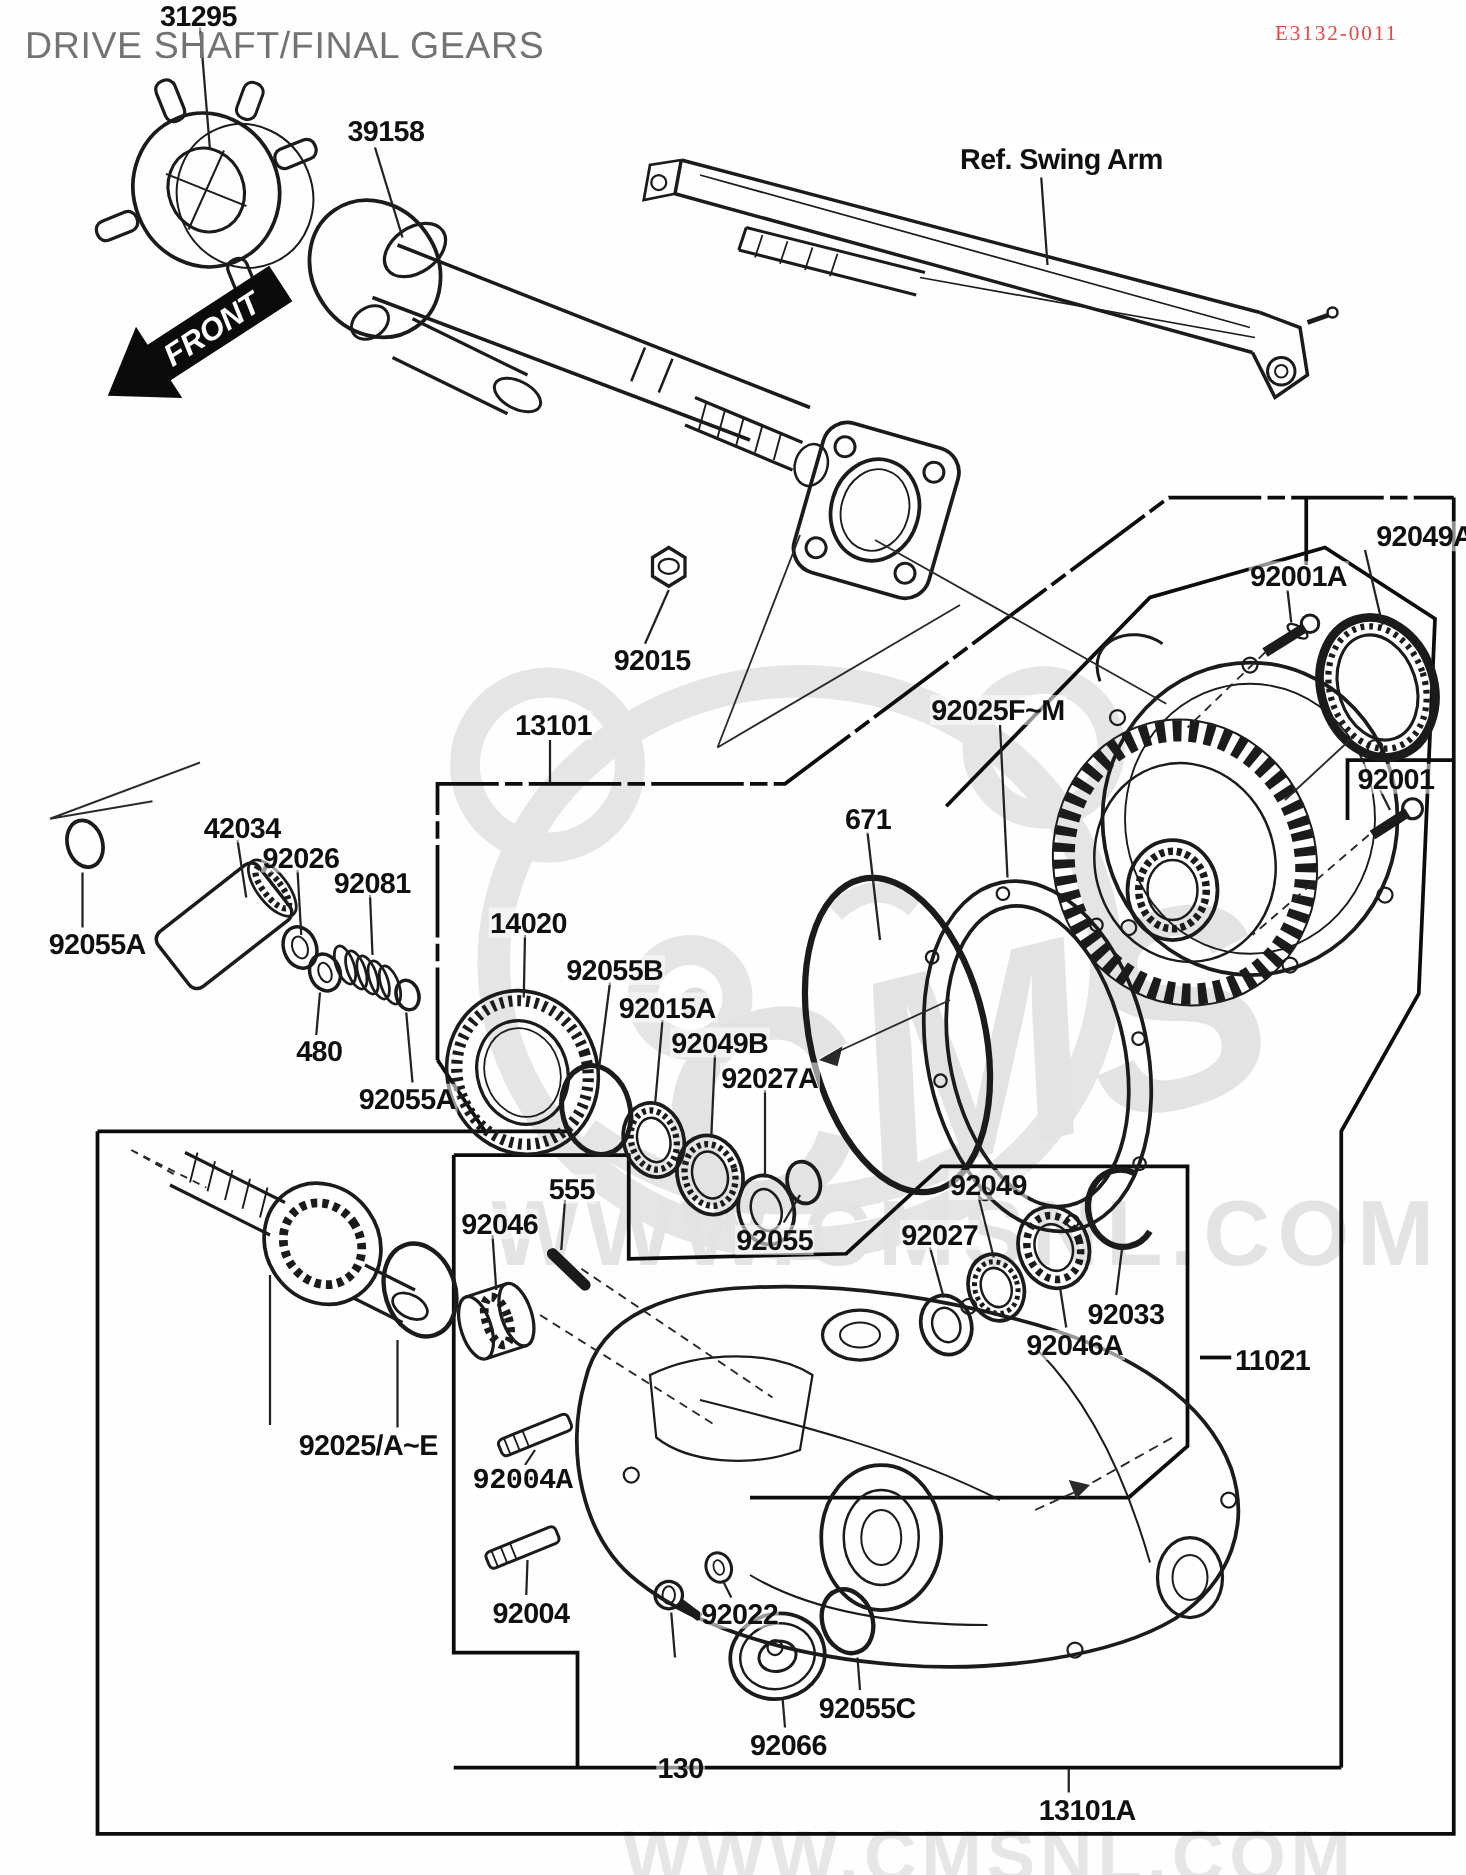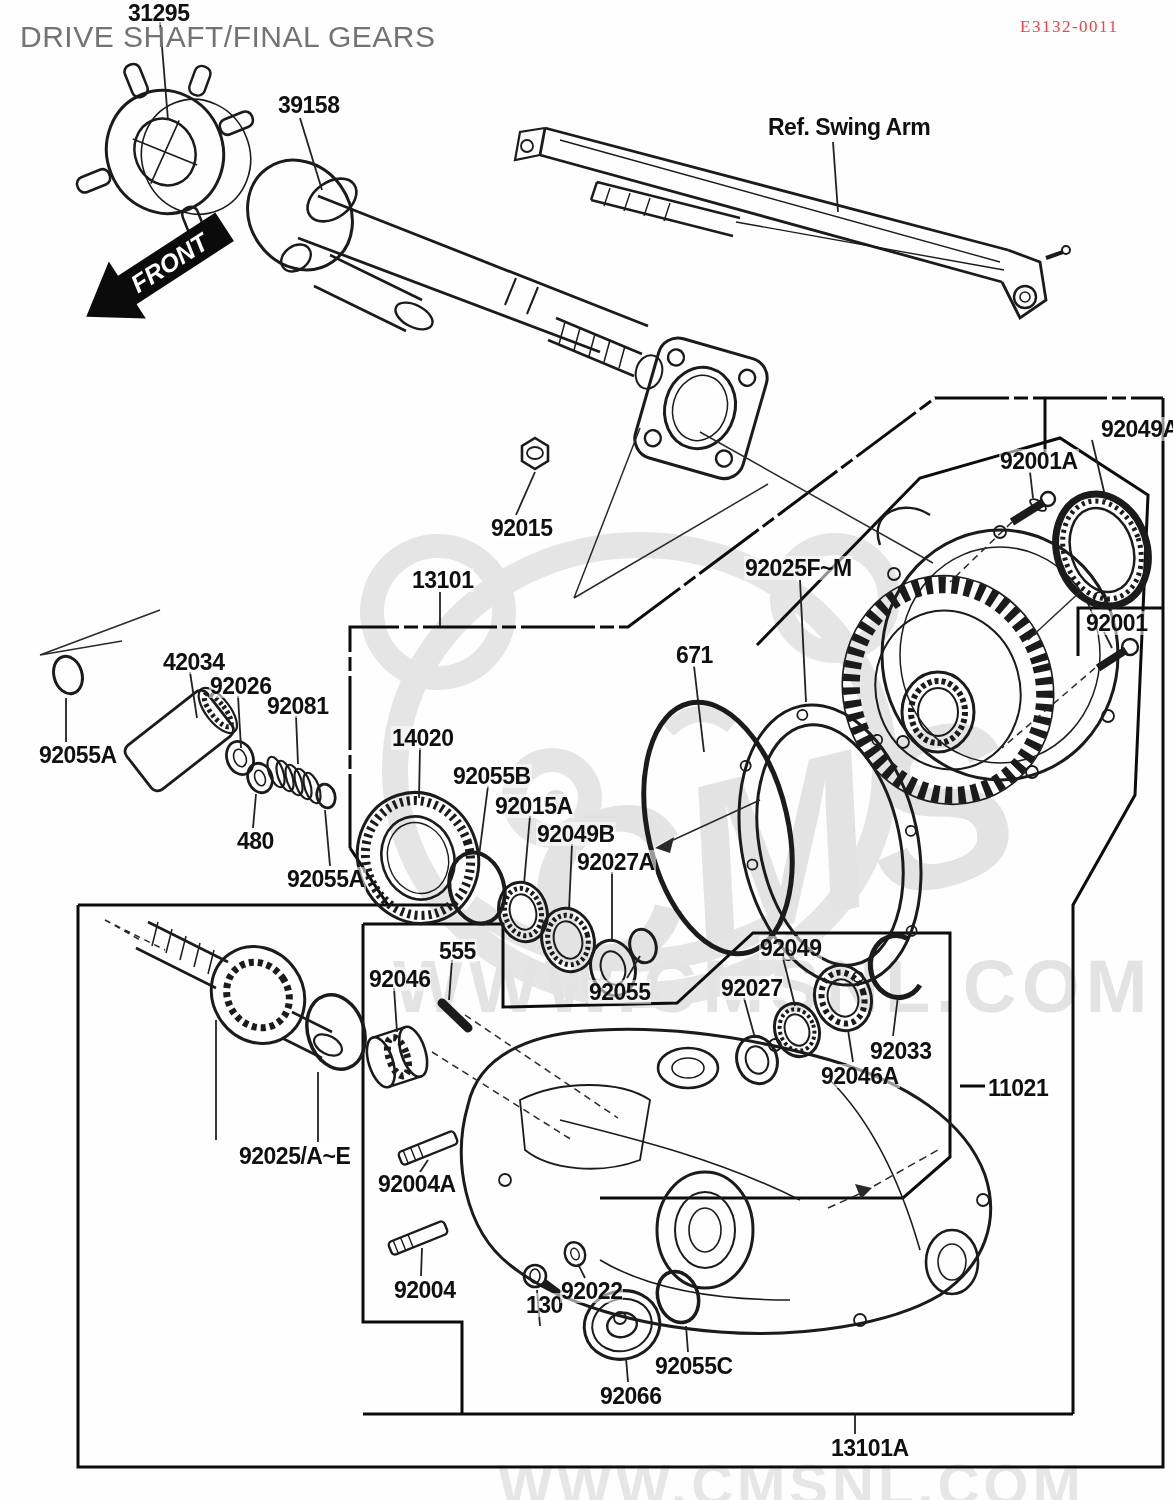--- a/index.html
+++ b/index.html
@@ -407,7 +407,7 @@
       <span class="part-label" style="left: 820px; top: 1064px;">92046A</span>
       <span class="part-label" style="left: 987px; top: 1076px;">11021</span>
       <span class="part-label" style="left: 238px; top: 1144px;">92025/A~E</span>
-      <span class="part-label" style="left: 377px; top: 1172px;">92004A</span>
+      <span class="part-label" style="left: 377px; top: 1172px; font-family: Liberation Mono, monospace;">92004A</span>
       <span class="part-label" style="left: 393px; top: 1278px;">92004</span>
       <span class="part-label" style="left: 525px; top: 1293px; text-align: right;">130</span>
       <span class="part-label" style="left: 560px; top: 1279px;">92022</span>

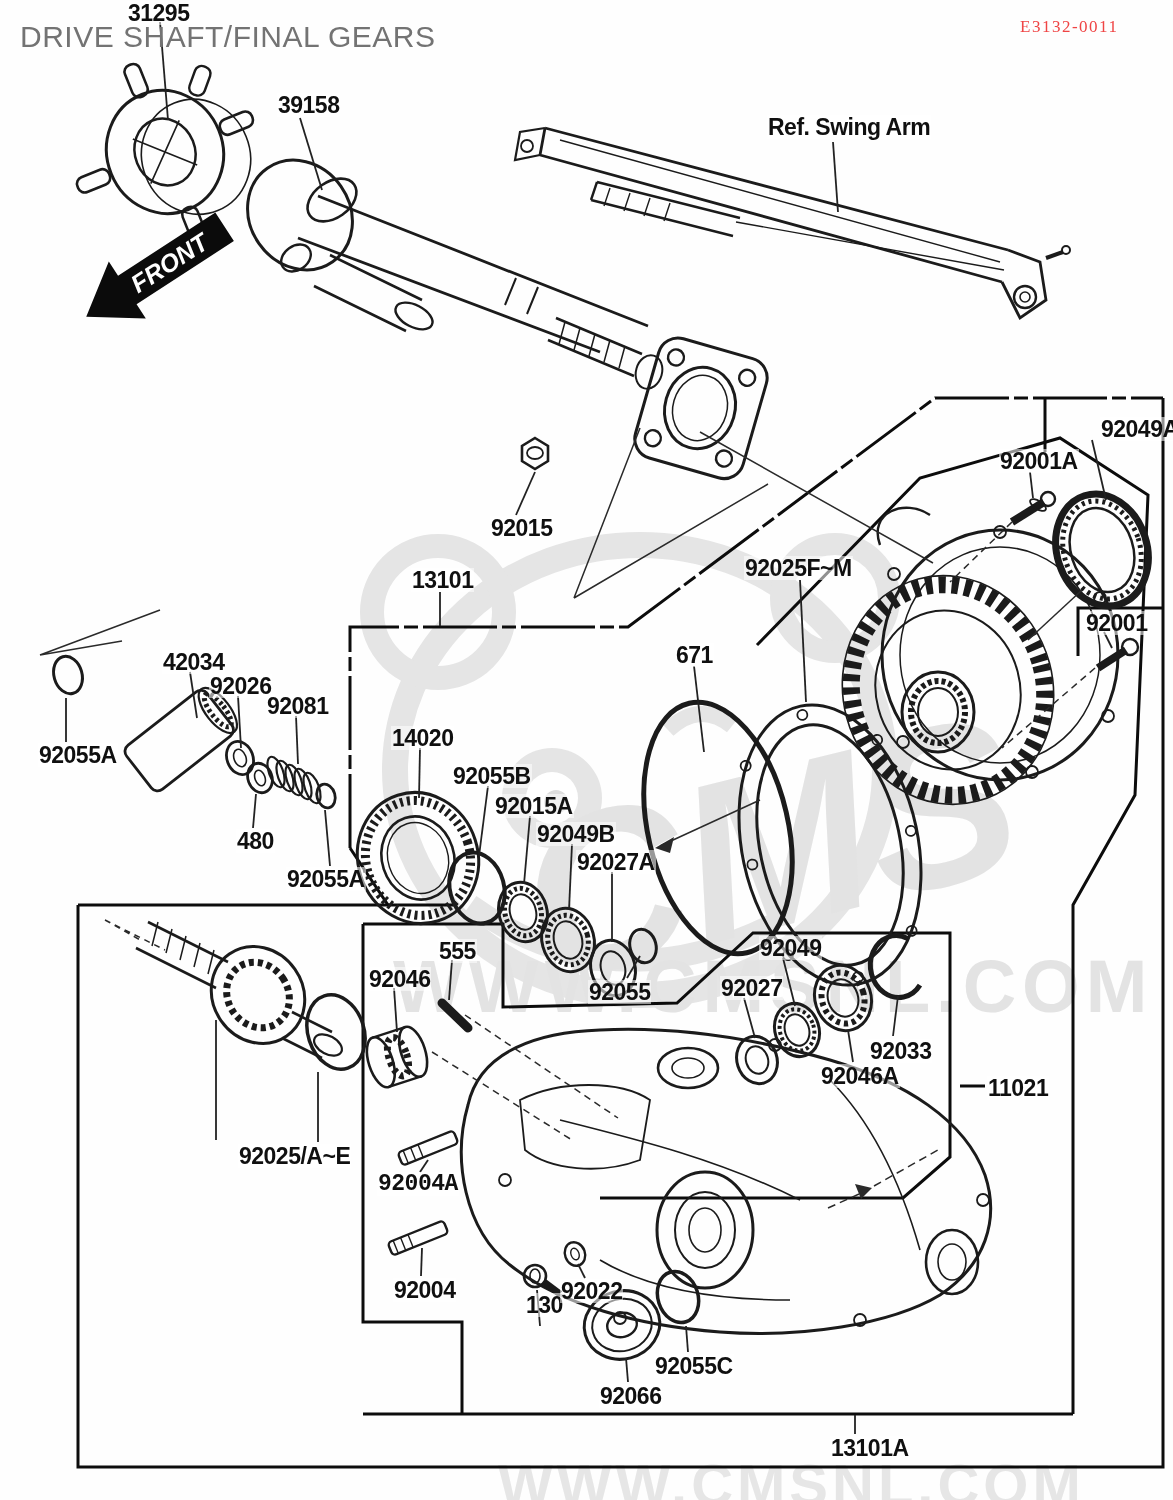--- a/index.html
+++ b/index.html
@@ -409,7 +409,7 @@
       <span class="part-label" style="left: 238px; top: 1144px;">92025/A~E</span>
       <span class="part-label" style="left: 377px; top: 1172px; font-family: Liberation Mono, monospace;">92004A</span>
       <span class="part-label" style="left: 393px; top: 1278px;">92004</span>
-      <span class="part-label" style="left: 525px; top: 1293px; text-align: right;">130</span>
+      <span class="part-label" style="left: 525px; top: 1402px; text-align: right;">130</span>
       <span class="part-label" style="left: 560px; top: 1279px;">92022</span>
       <span class="part-label" style="left: 599px; top: 1384px;">92066</span>
       <span class="part-label" style="left: 654px; top: 1354px;">92055C</span>

